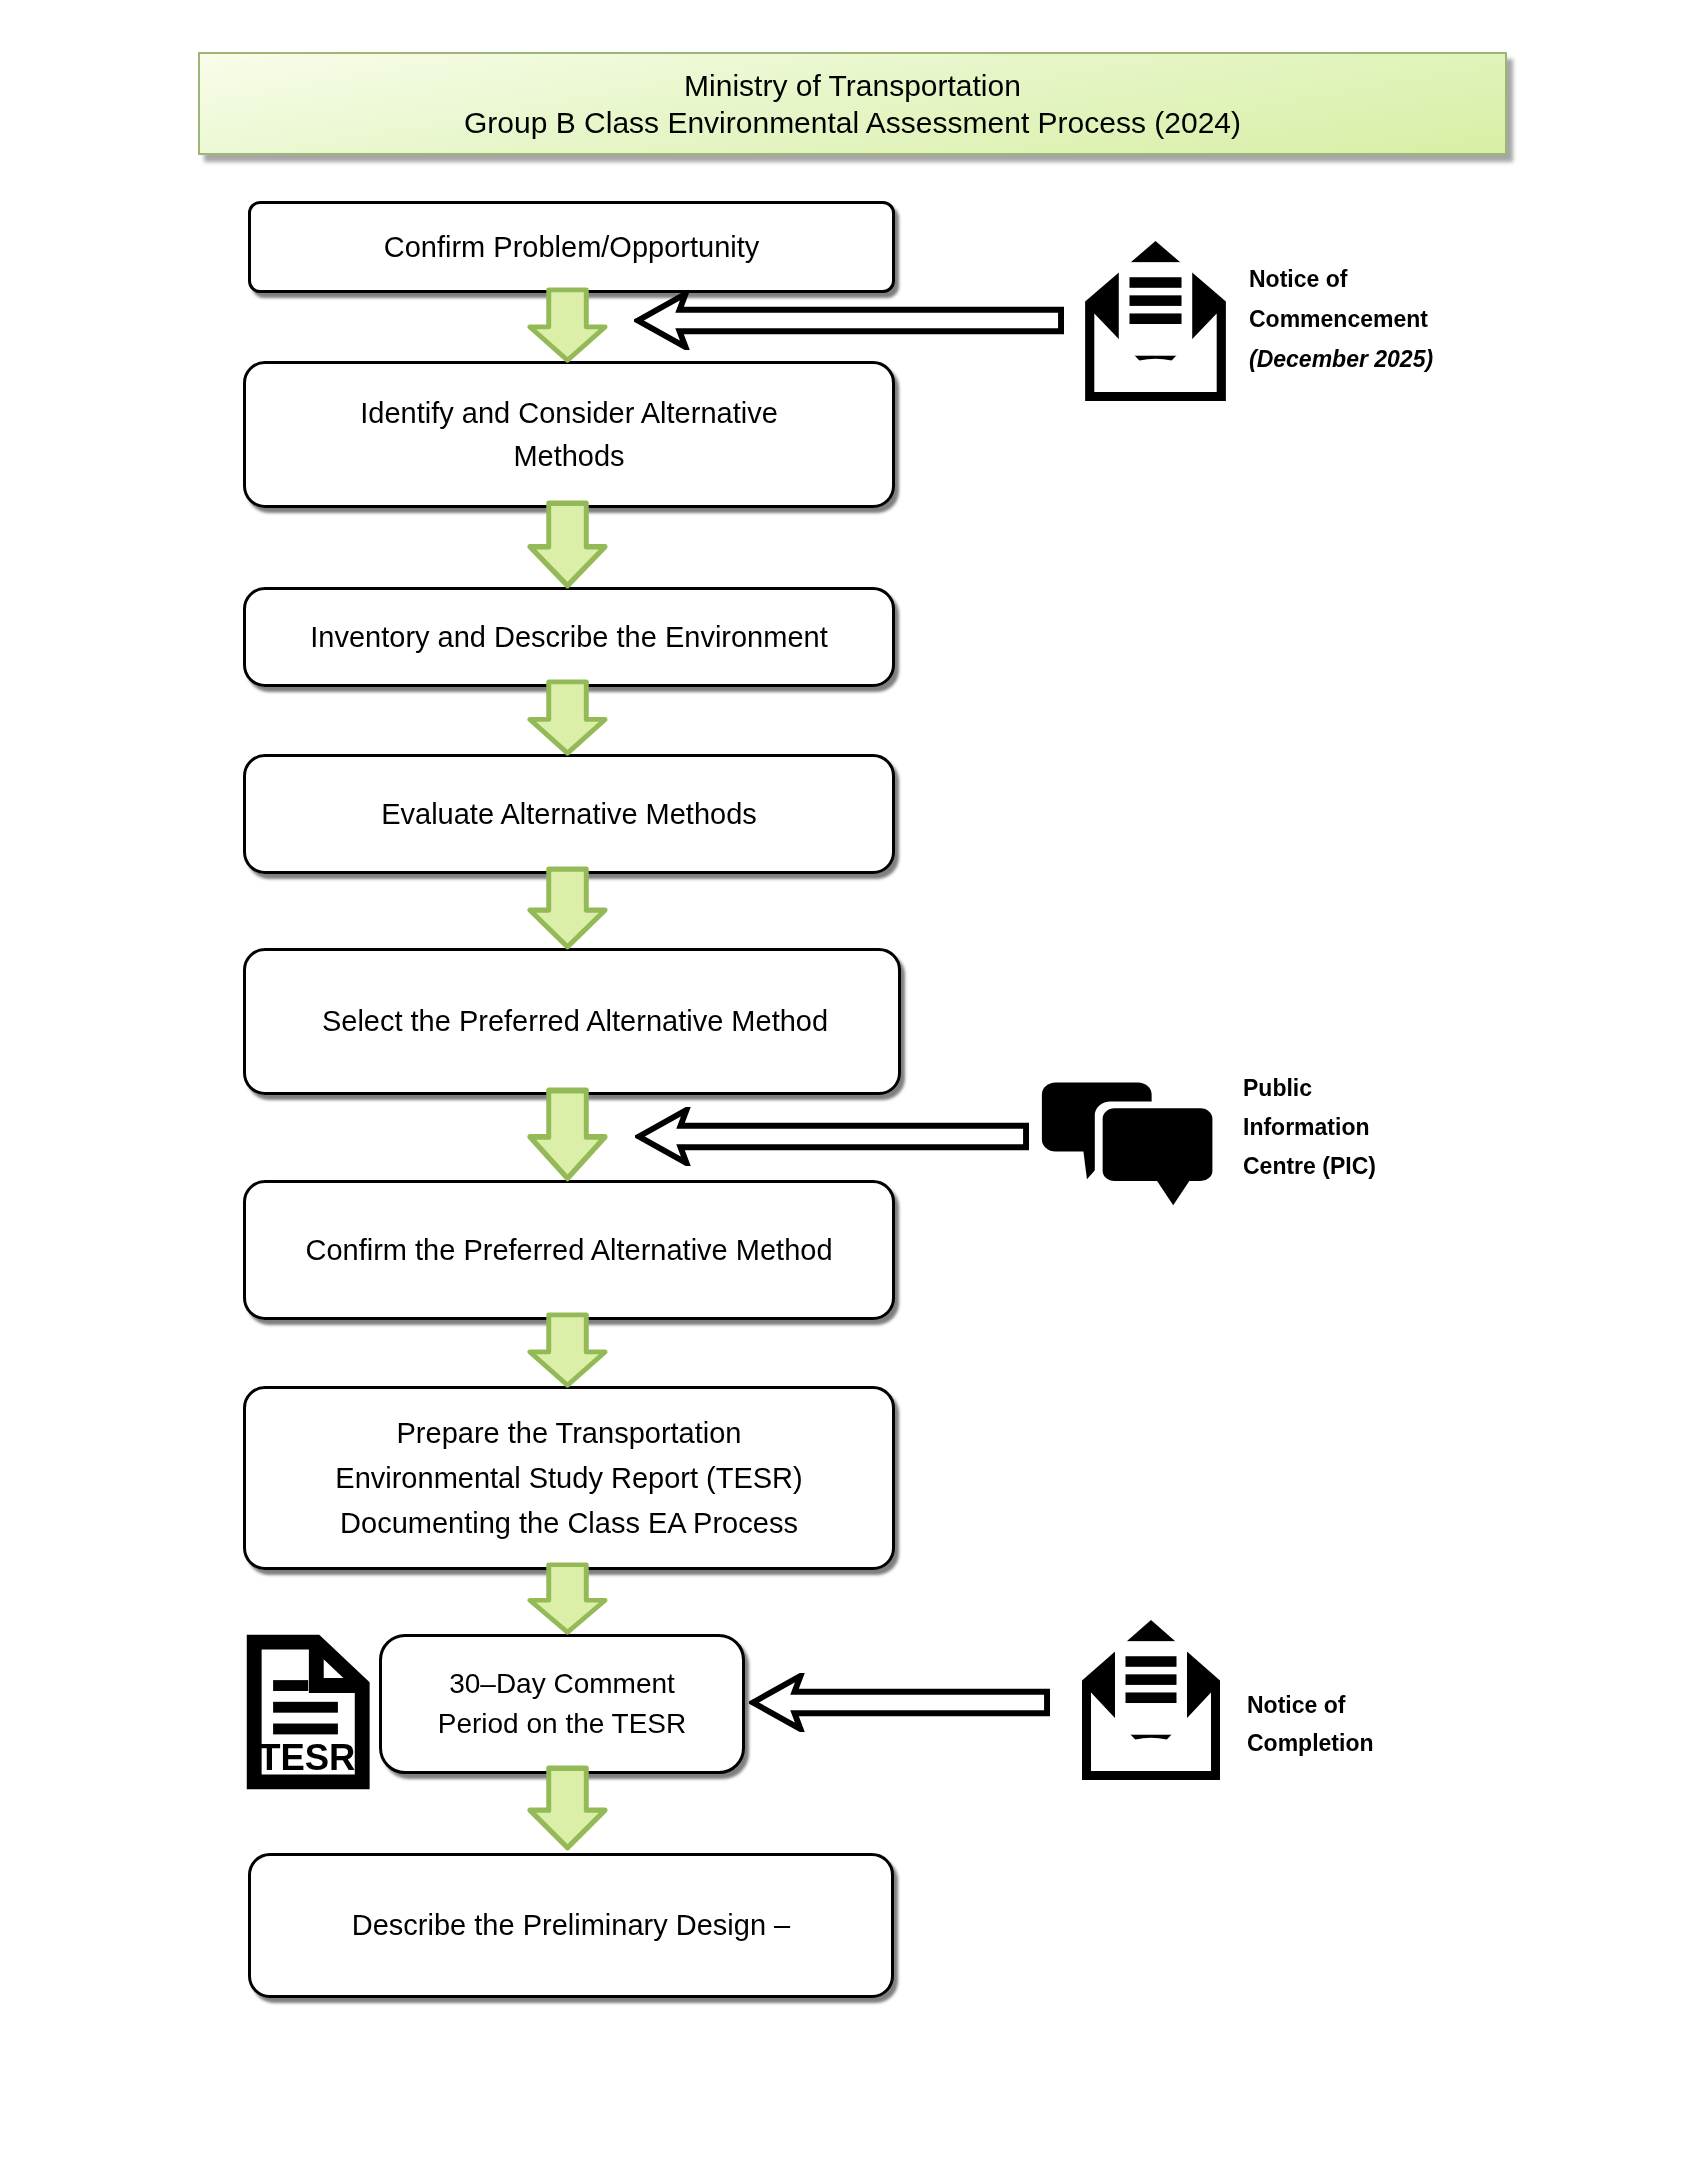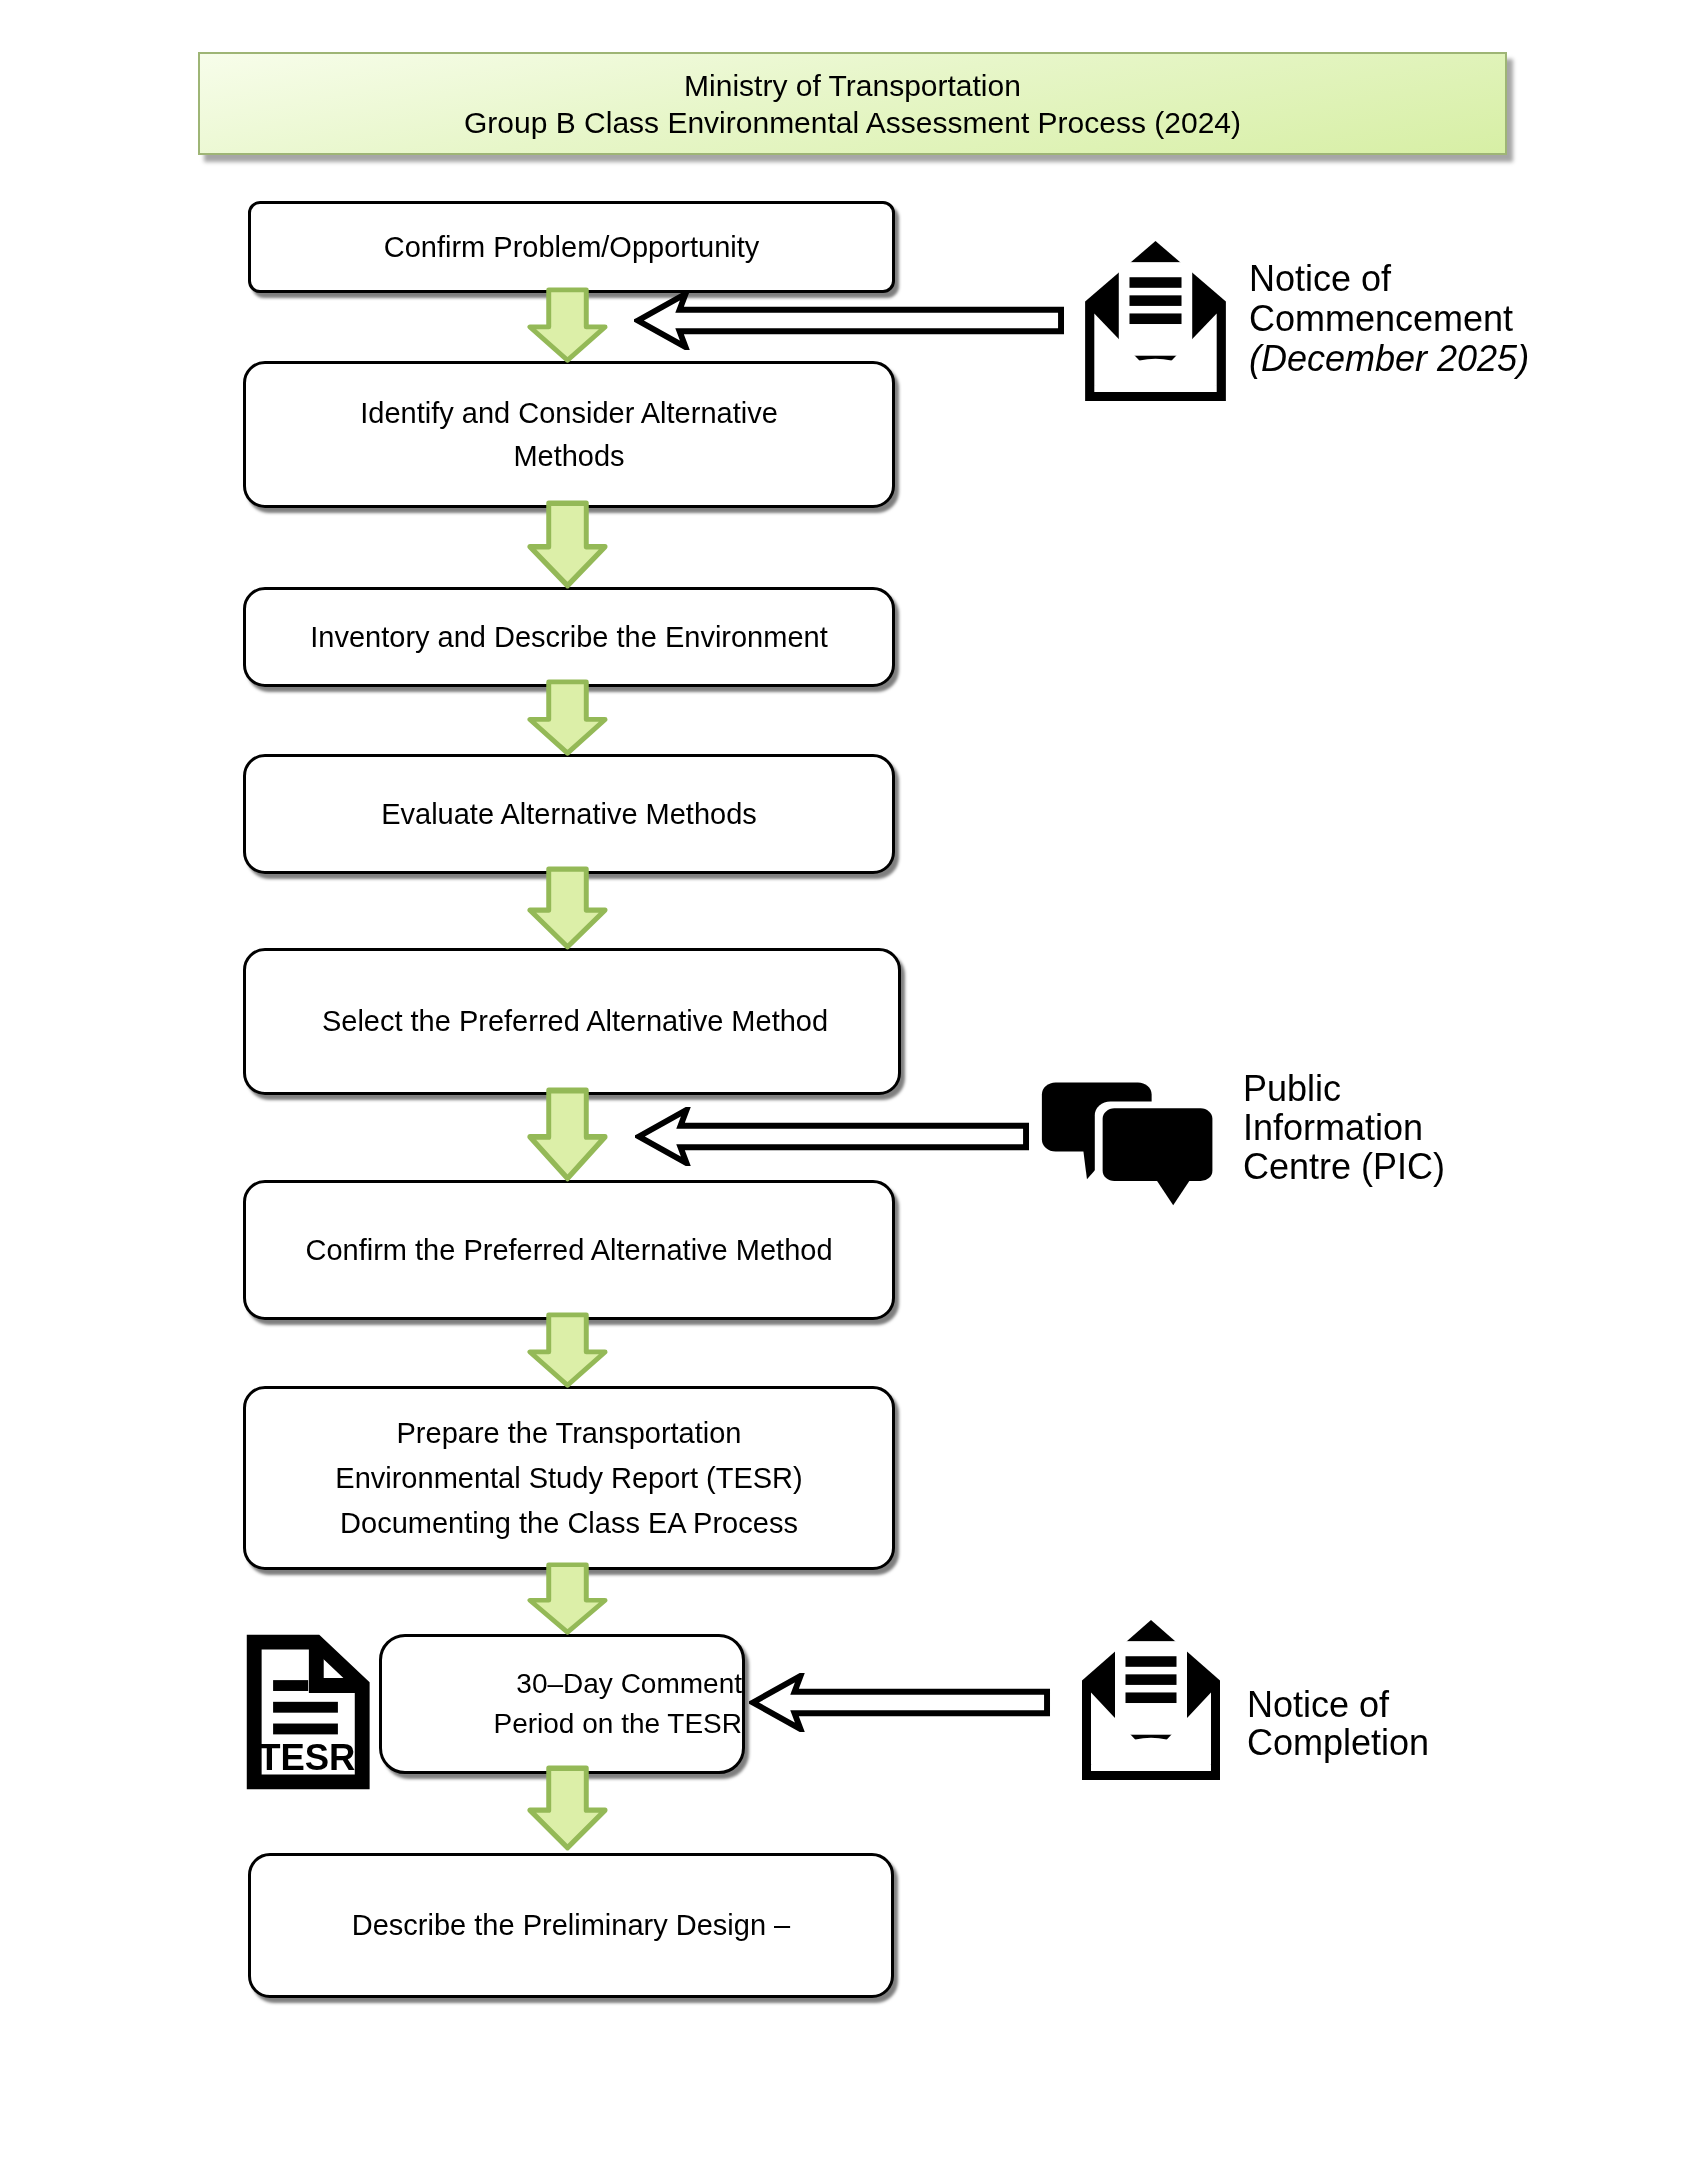--- a/index.html
+++ b/index.html
@@ -82,8 +82,8 @@
   
   .side-label {
     position: absolute;
-    font-weight: normal;
-    font-size: 36px;
+    font-weight: bold;
+    font-size: 23px;
   }
   #label-commencement { left:1249px; top:259px;  line-height:40px; }
   #label-pic          { left:1243px; top:1069px; line-height:39px; }

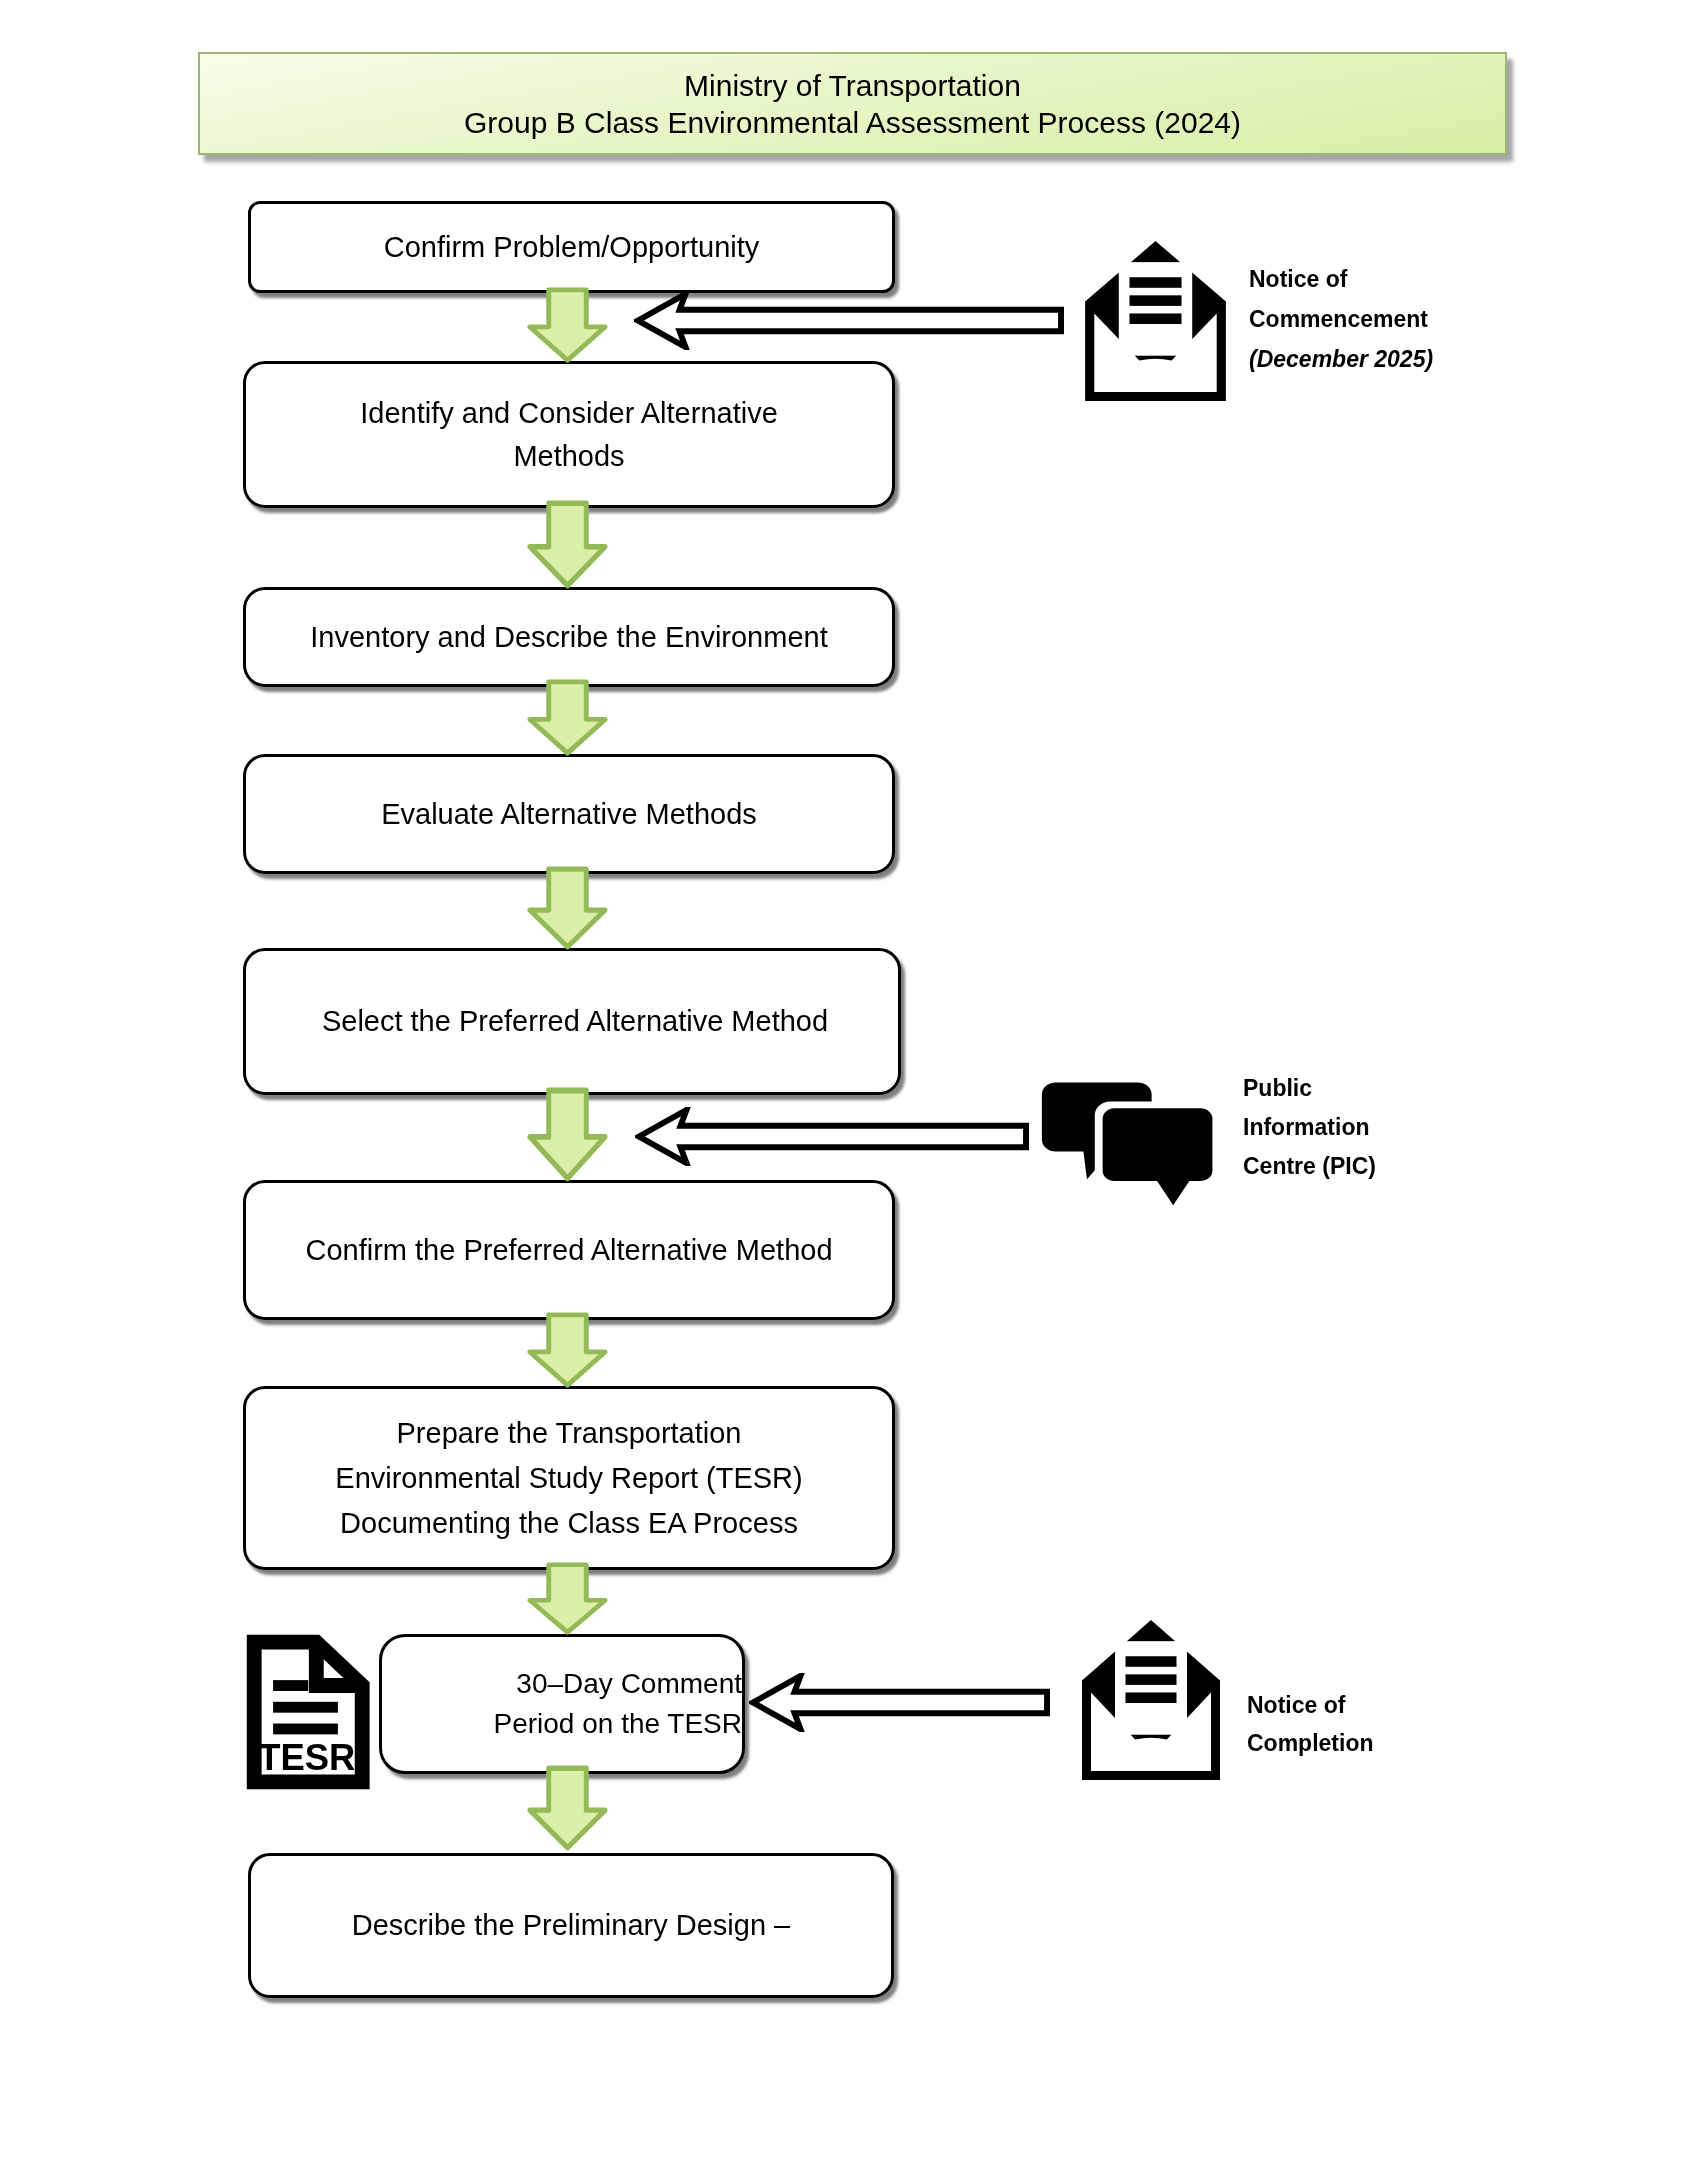--- a/index.html
+++ b/index.html
@@ -52,7 +52,7 @@
   #box-5 { left:243px; top:948px; width:646px; height:141px;padding-left:6px; }
   #box-6 { left:243px; top:1180px; width:646px; height:134px;text-align:right; }
   #box-7 { left:243px; top:1386px; width:646px; height:178px; line-height:45px; }
-  #box-8 { left:379px; top:1634px; width:360px; height:134px; border-radius:26px; font-size:28px; line-height:40px;align-items:flex-end; }
+  #box-8 { left:379px; top:1634px; width:360px; height:134px; border-radius:26px; font-size:28px; line-height:40px; }
   #box-9 { left:248px; top:1853px; width:640px; height:139px; line-height:57px; }
 
   

